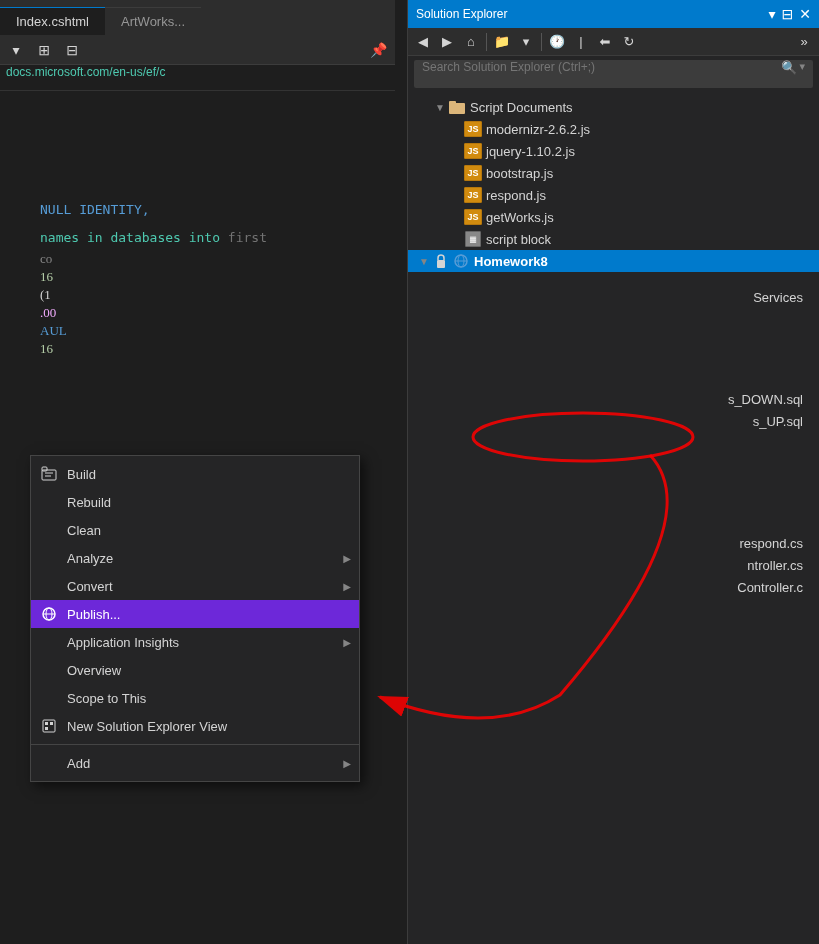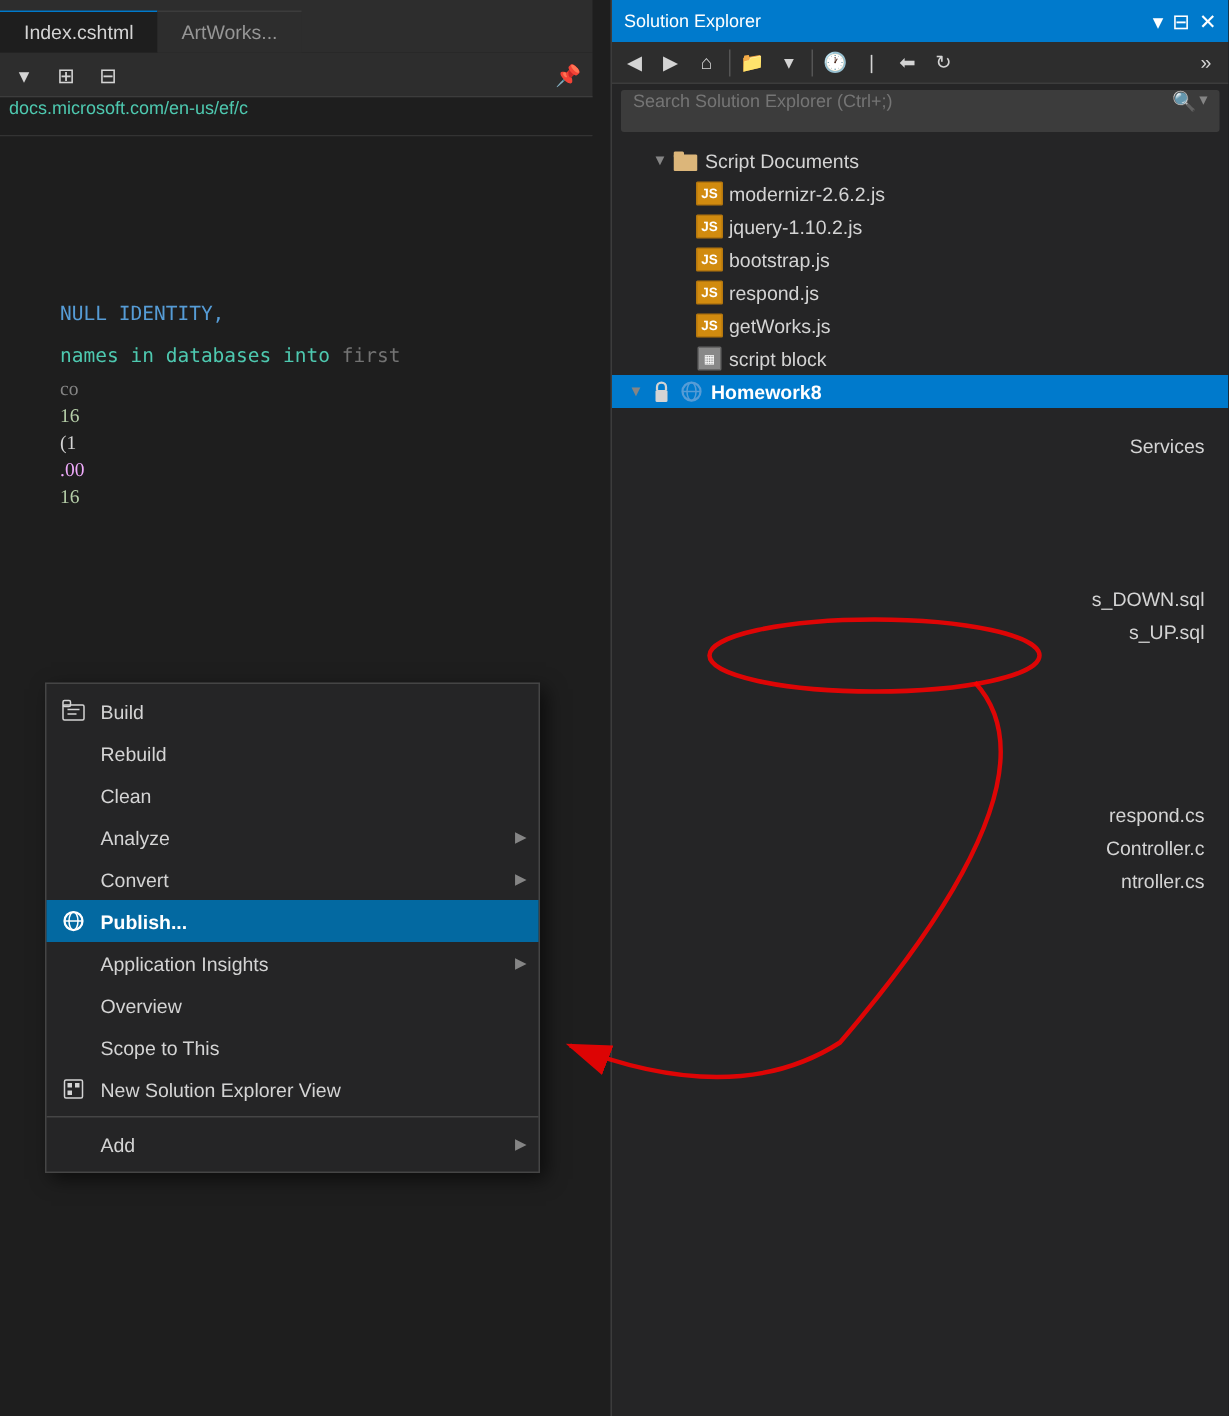--- a/index.html
+++ b/index.html
@@ -364,6 +364,7 @@
     <div style="margin-top:2px; padding-left:40px; font-family:Consolas; font-size:13px; color:#b5cea8;">16</div>
     <div style="margin-top:2px; padding-left:40px; font-family:Consolas; font-size:13px; color:#d4d4d4;">(1</div>
     <div style="margin-top:2px; padding-left:40px; font-family:Consolas; font-size:13px; color:#f0abfc;">.00</div>
+    <div style="margin-top:2px; padding-left:40px; font-family:Consolas; font-size:13px; color:#569cd6;">AUL</div>
     <div style="margin-top:2px; padding-left:40px; font-family:Consolas; font-size:13px; color:#b5cea8;">16</div>
   </div>
 </div>

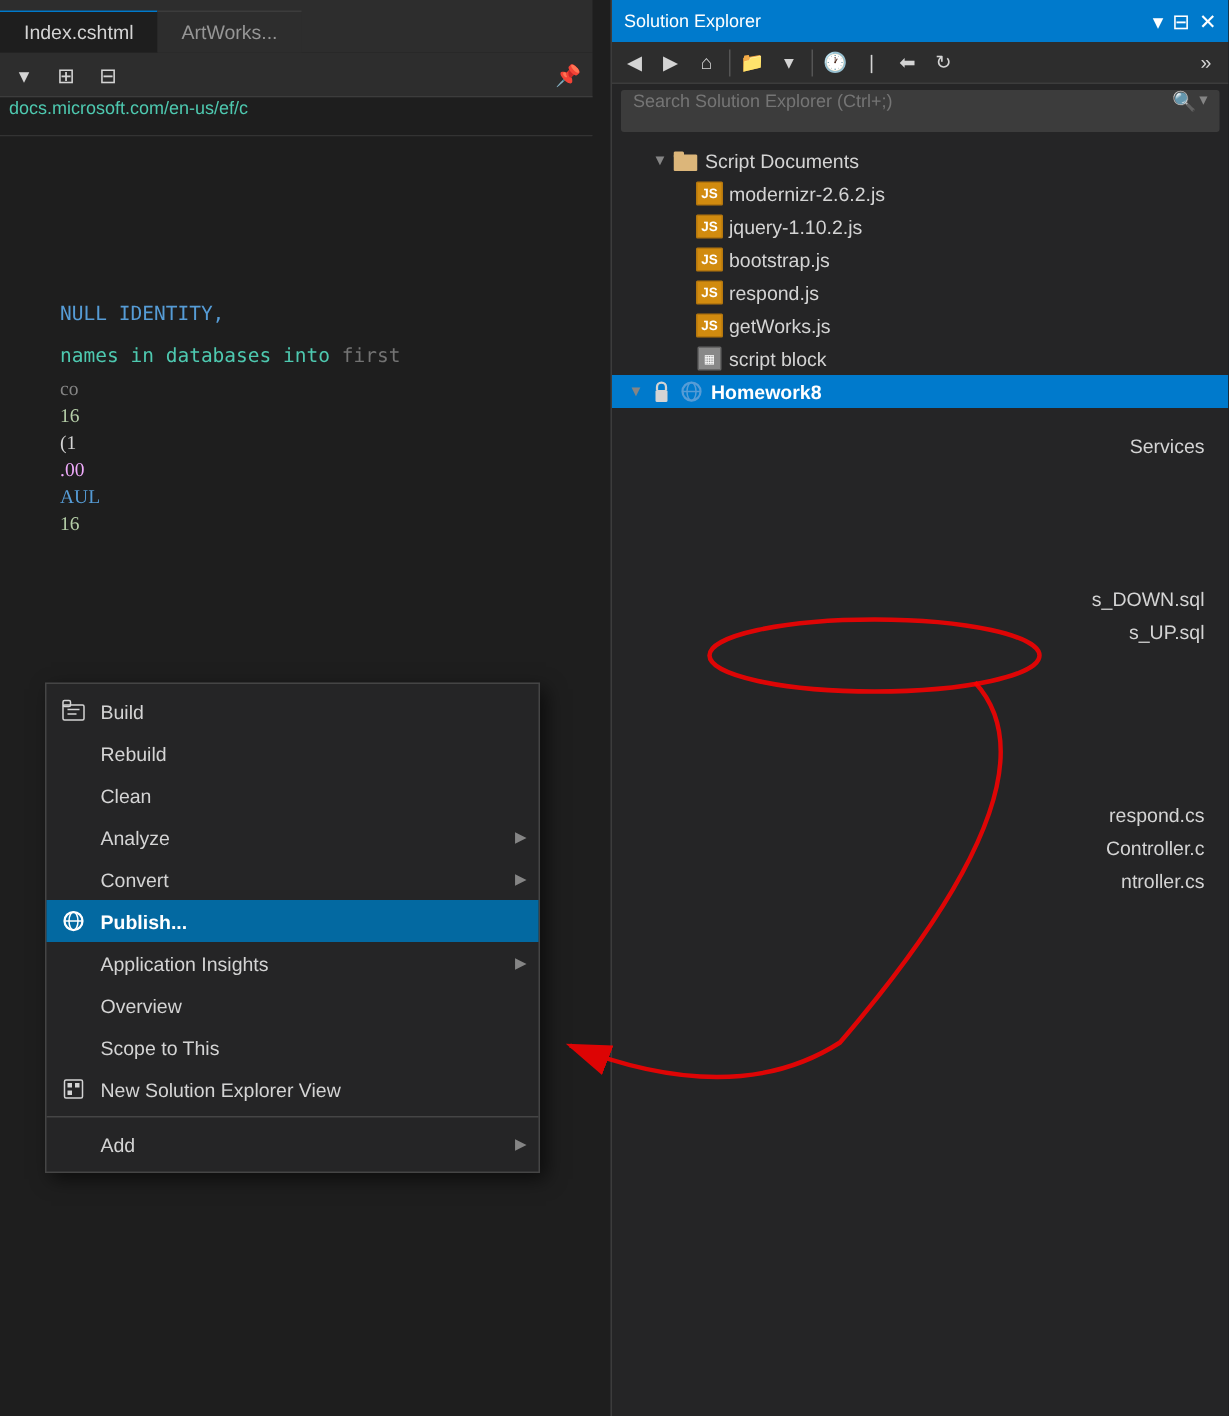--- a/index.html
+++ b/index.html
@@ -516,11 +516,11 @@
     </div>
     <div class="tree-item">
       <span style="flex:1;"></span>
+      <span style="color:#d4d4d4; font-size:13px; padding-right:16px;">ntroller.cs</span>
+    </div>
+    <div class="tree-item">
+      <span style="flex:1;"></span>
       <span style="color:#d4d4d4; font-size:13px; padding-right:16px;">Controller.c</span>
-    </div>
-    <div class="tree-item">
-      <span style="flex:1;"></span>
-      <span style="color:#d4d4d4; font-size:13px; padding-right:16px;">ntroller.cs</span>
     </div>
   </div>
 </div>

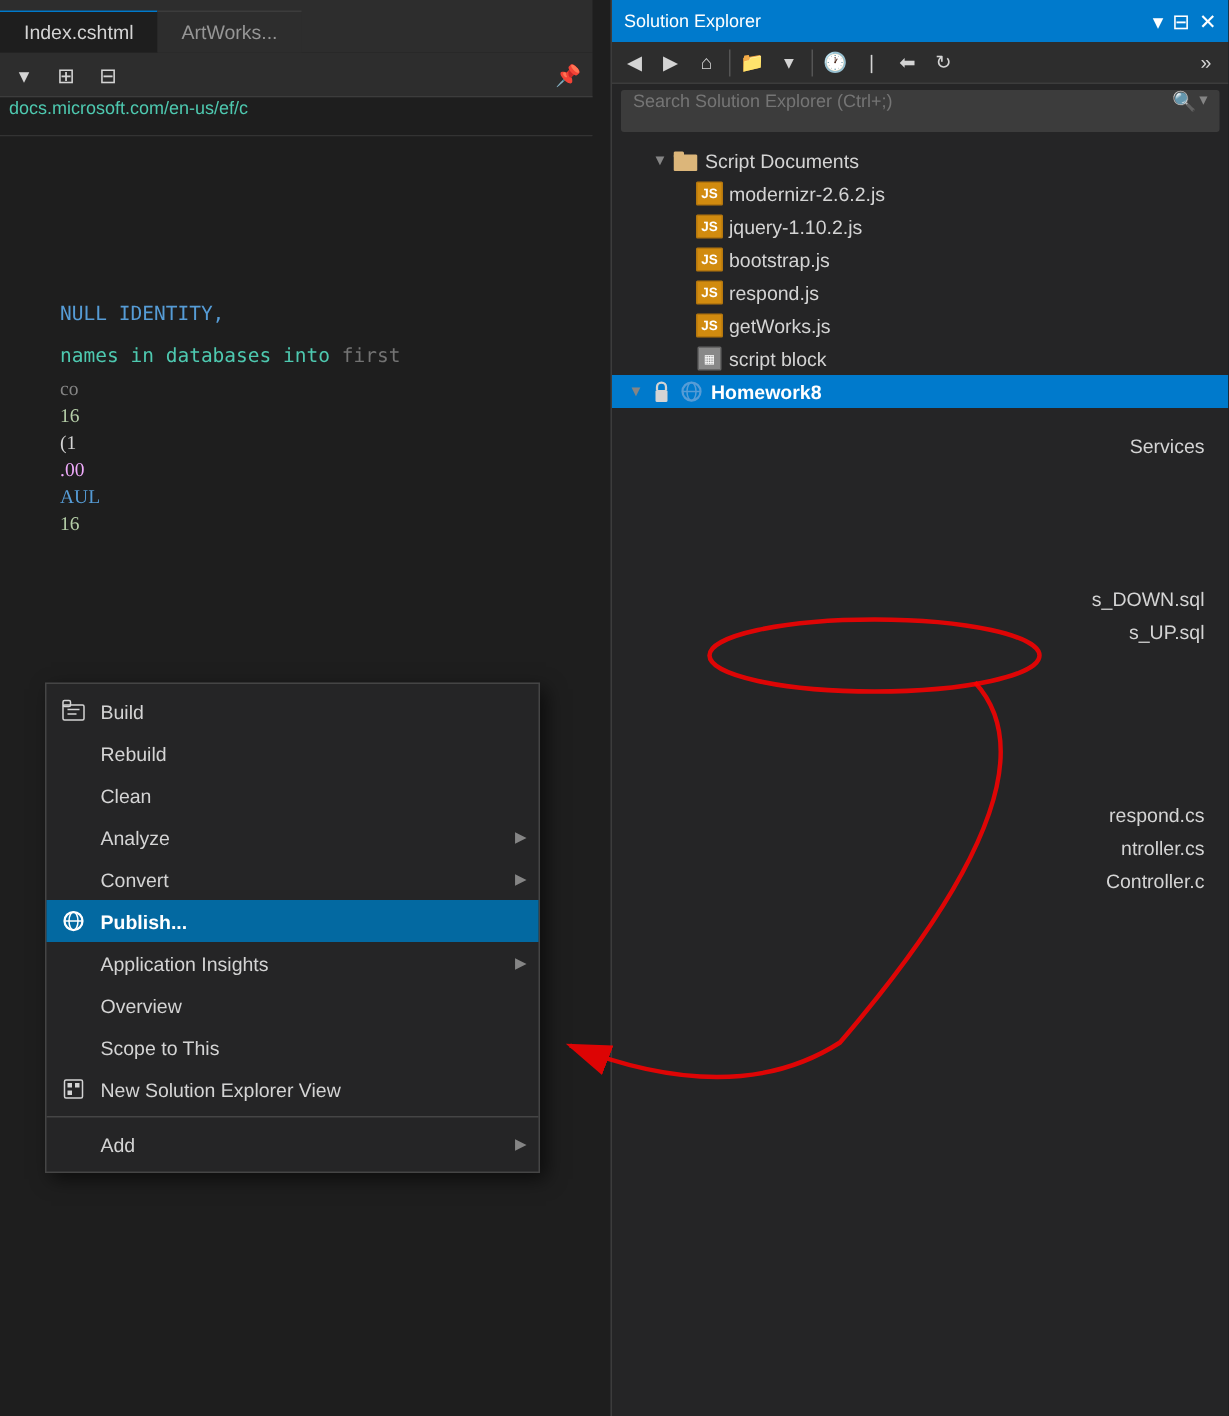--- a/index.html
+++ b/index.html
@@ -291,9 +291,8 @@
       white-space: nowrap;
     }
     .ctx-item:hover, .ctx-item.highlighted {
-      background: #0369a1;
+      background: #6d28d9;
       color: white;
-      font-weight: bold;
     }
     .ctx-item-icon {
       position: absolute;

